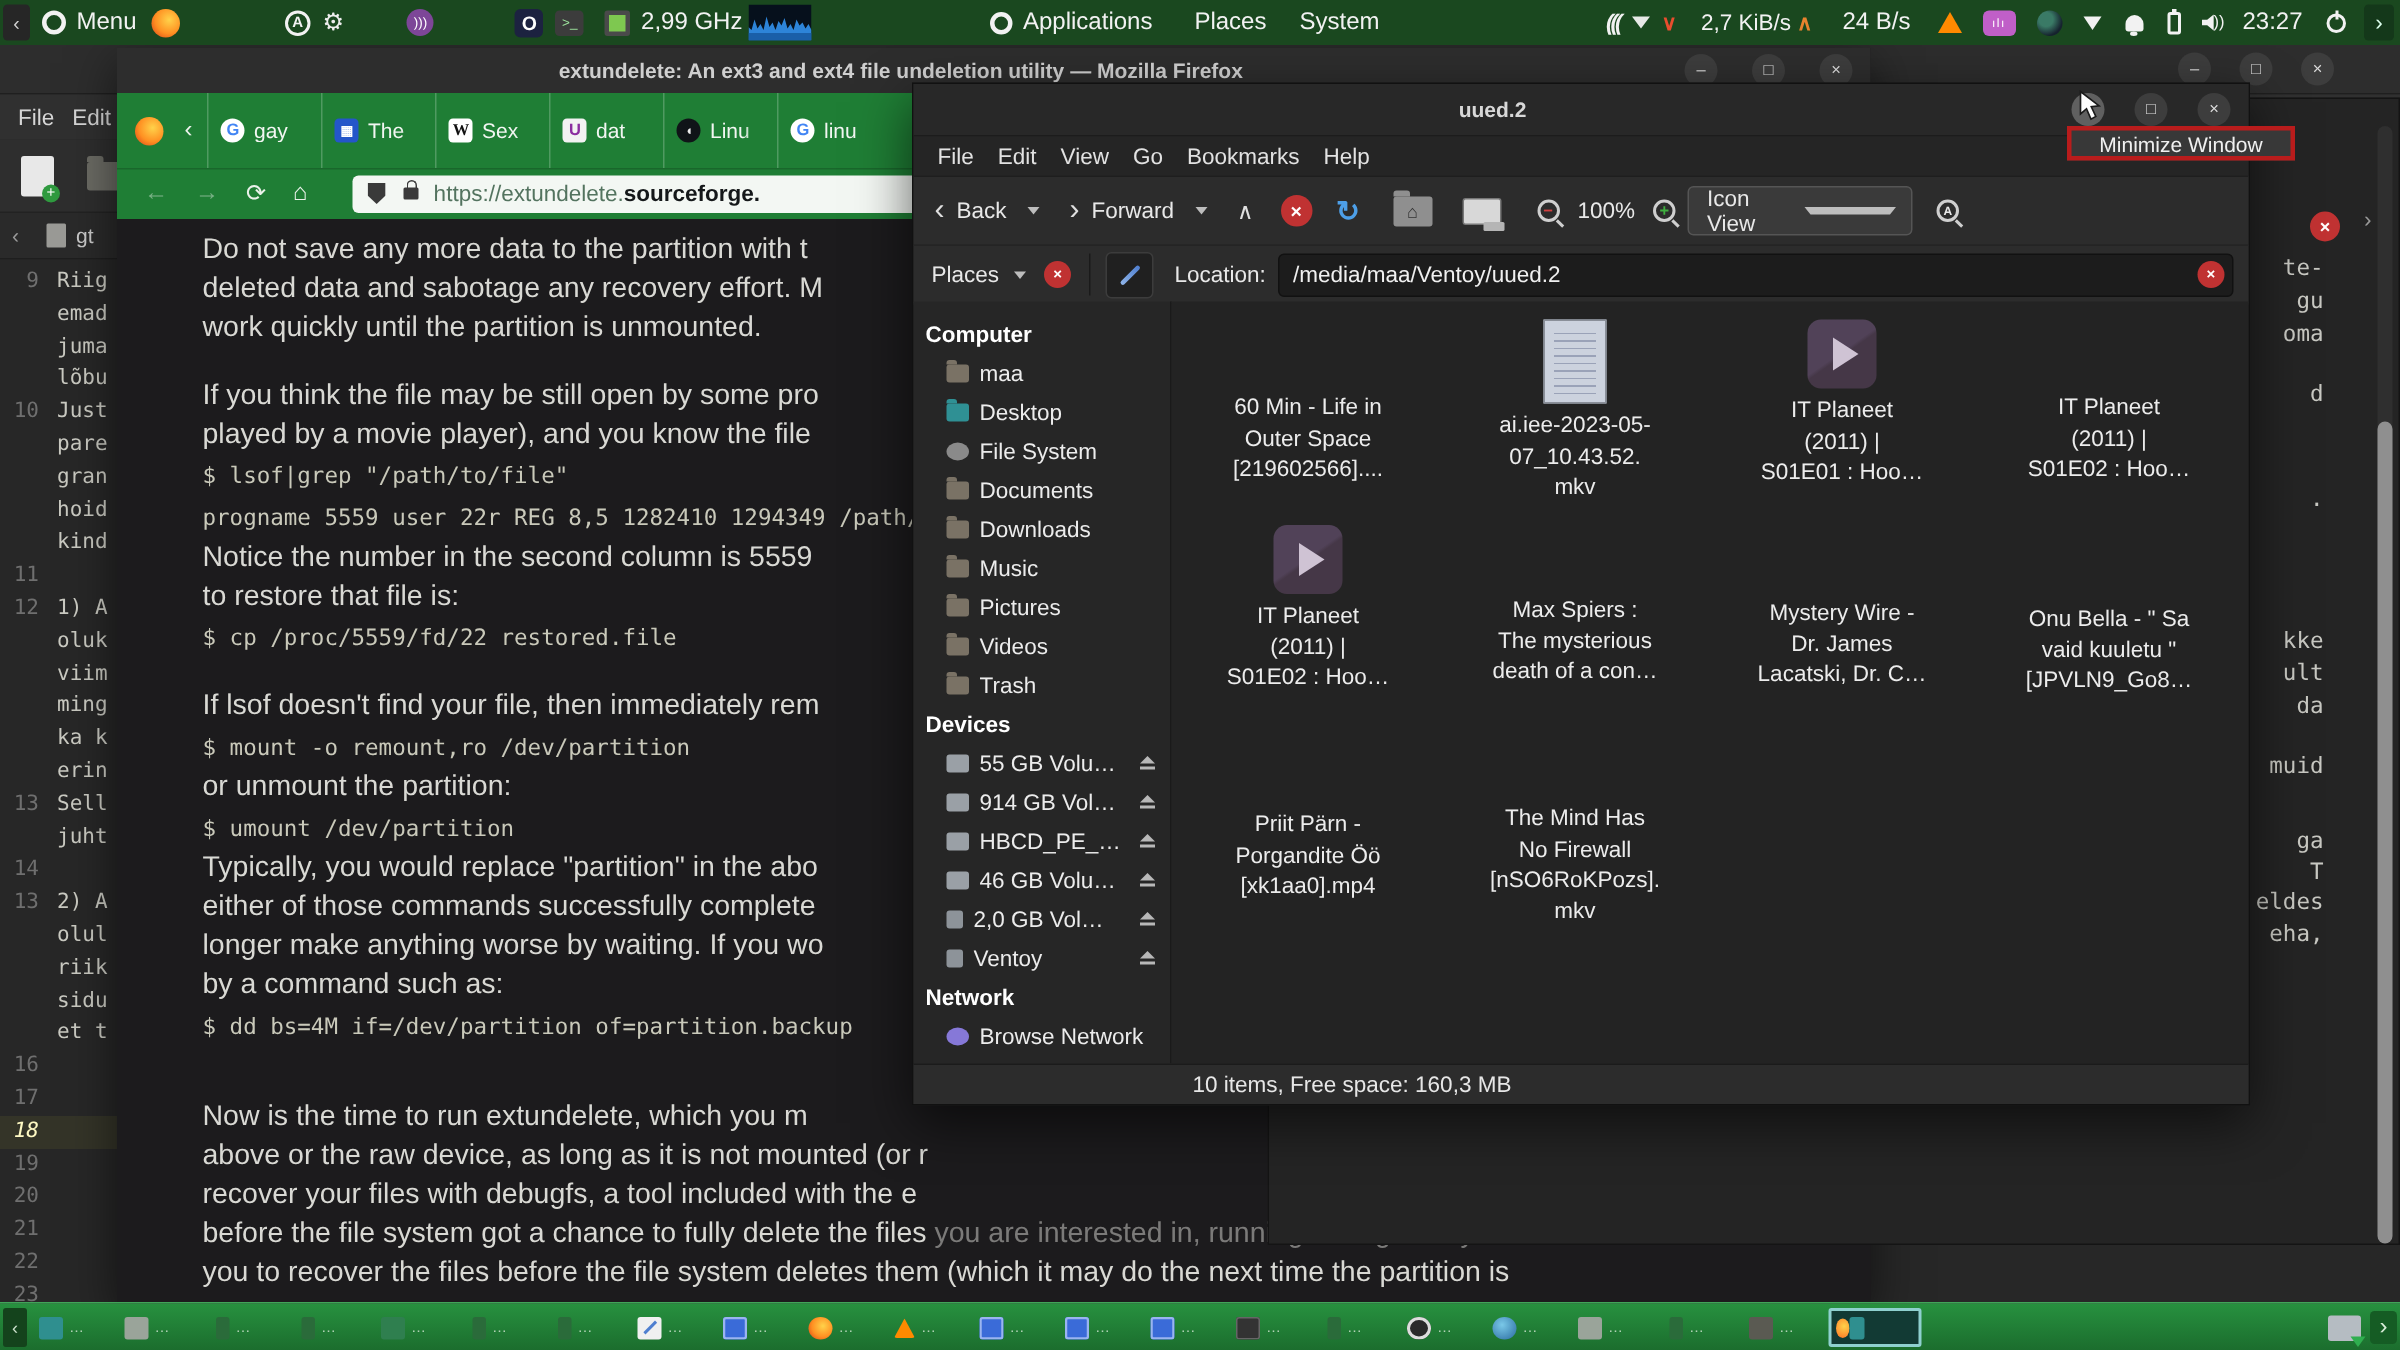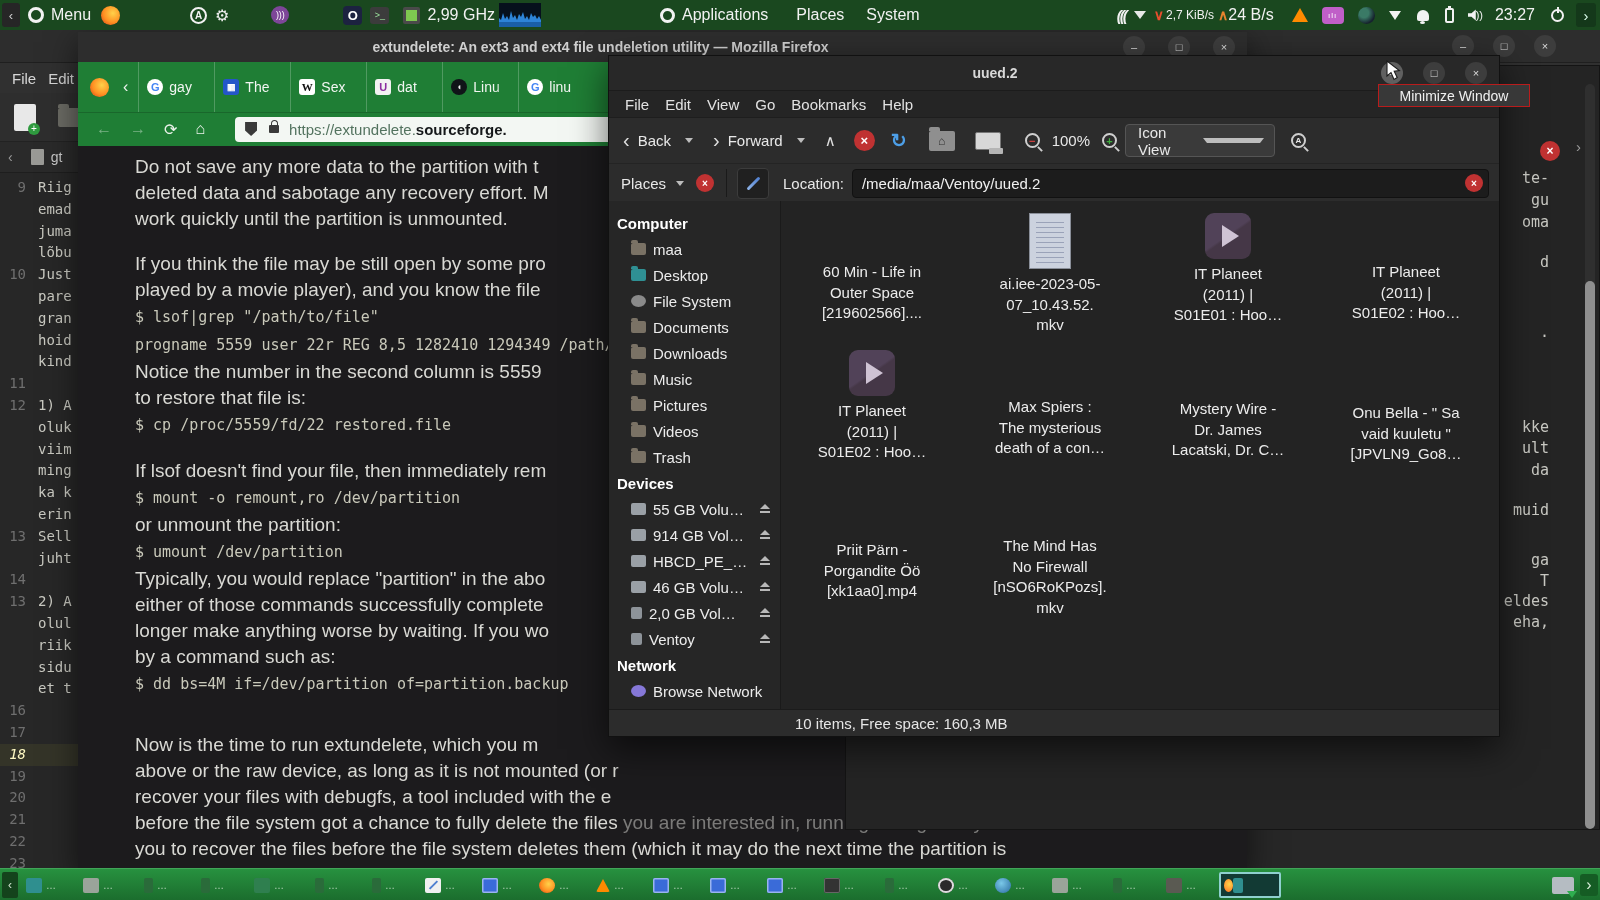--- a/index.html
+++ b/index.html
@@ -855,7 +855,7 @@
         <span class="tri-down" style="border-top-width:8px;opacity:.95;"></span>
       </span>
     <span class="arr" style="color:#e84e2e;margin-left:8px;">∨</span>
-    <span class="p-label" style="margin-left:2px;font-size:12px;text-align:right;">2,7 KiB/s</span>
+    <span class="p-label" style="margin-left:16px;font-size:15px;text-align:right;">2,7 KiB/s</span>
     <span class="arr" style="color:#e8832e;margin-left:4px;">∧</span>
     <span class="p-label" style="margin-left:0;font-size:16px;">24 B/s</span>
     <span class="pi cone" style="margin-left:18px;"></span>

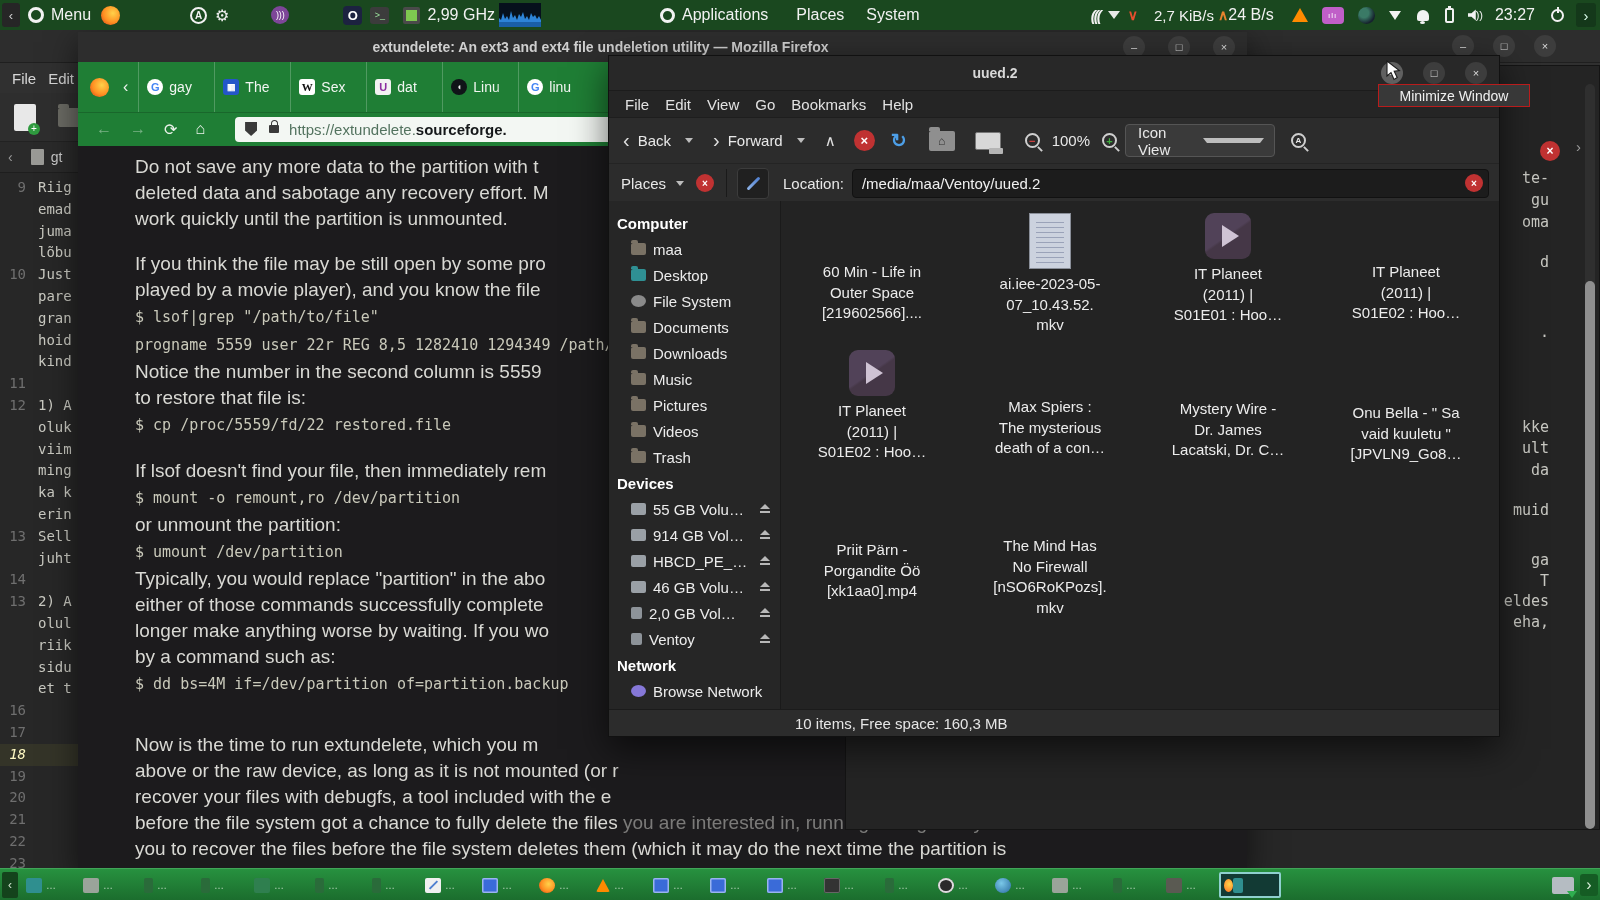--- a/index.html
+++ b/index.html
@@ -857,7 +857,7 @@
     <span class="arr" style="color:#e84e2e;margin-left:8px;">∨</span>
     <span class="p-label" style="margin-left:16px;font-size:15px;text-align:right;">2,7 KiB/s</span>
     <span class="arr" style="color:#e8832e;margin-left:4px;">∧</span>
-    <span class="p-label" style="margin-left:0;font-size:16px;">24 B/s</span>
+    <span class="p-label" style="margin-left:20px;font-size:16px;">24 B/s</span>
     <span class="pi cone" style="margin-left:18px;"></span>
     <span class="pi p-pink" style="margin-left:14px;">ılı</span>
     <span class="pi p-globe" style="margin-left:14px;"></span>

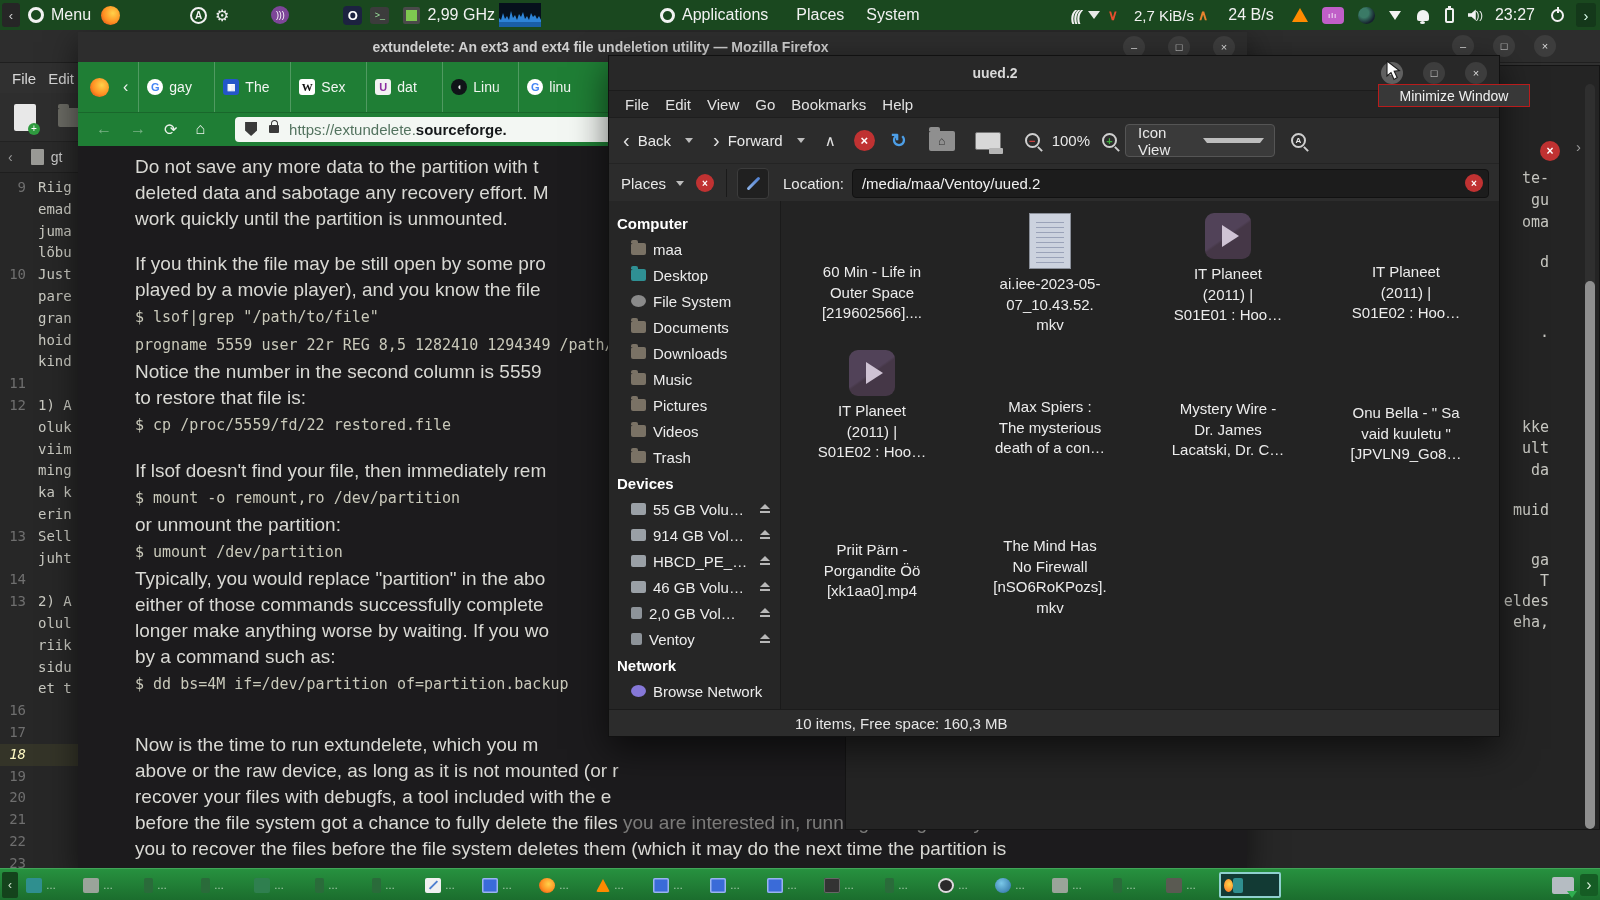--- a/index.html
+++ b/index.html
@@ -182,7 +182,7 @@
   #fm-status{position:absolute;left:0;bottom:0;right:0;height:27px;background:#2c2c2c;border-top:1px solid #1b1b1b;
              display:flex;align-items:center;color:#e6e6e6;font-size:15px;padding-left:186px;box-sizing:border-box;}
   
-  #tooltip{position:absolute;left:1378px;top:84px;width:152px;height:23px;background:#383838;border:1px solid #b91c1c;
+  #tooltip{position:absolute;left:1378px;top:84px;width:152px;height:23px;background:#383838;border:3px solid #b91c1c;
            z-index:48;display:flex;align-items:center;justify-content:center;color:#f0f0f0;font-size:14px;box-sizing:border-box;}
   #cursor{position:absolute;left:1384px;top:60px;z-index:60;}
   

